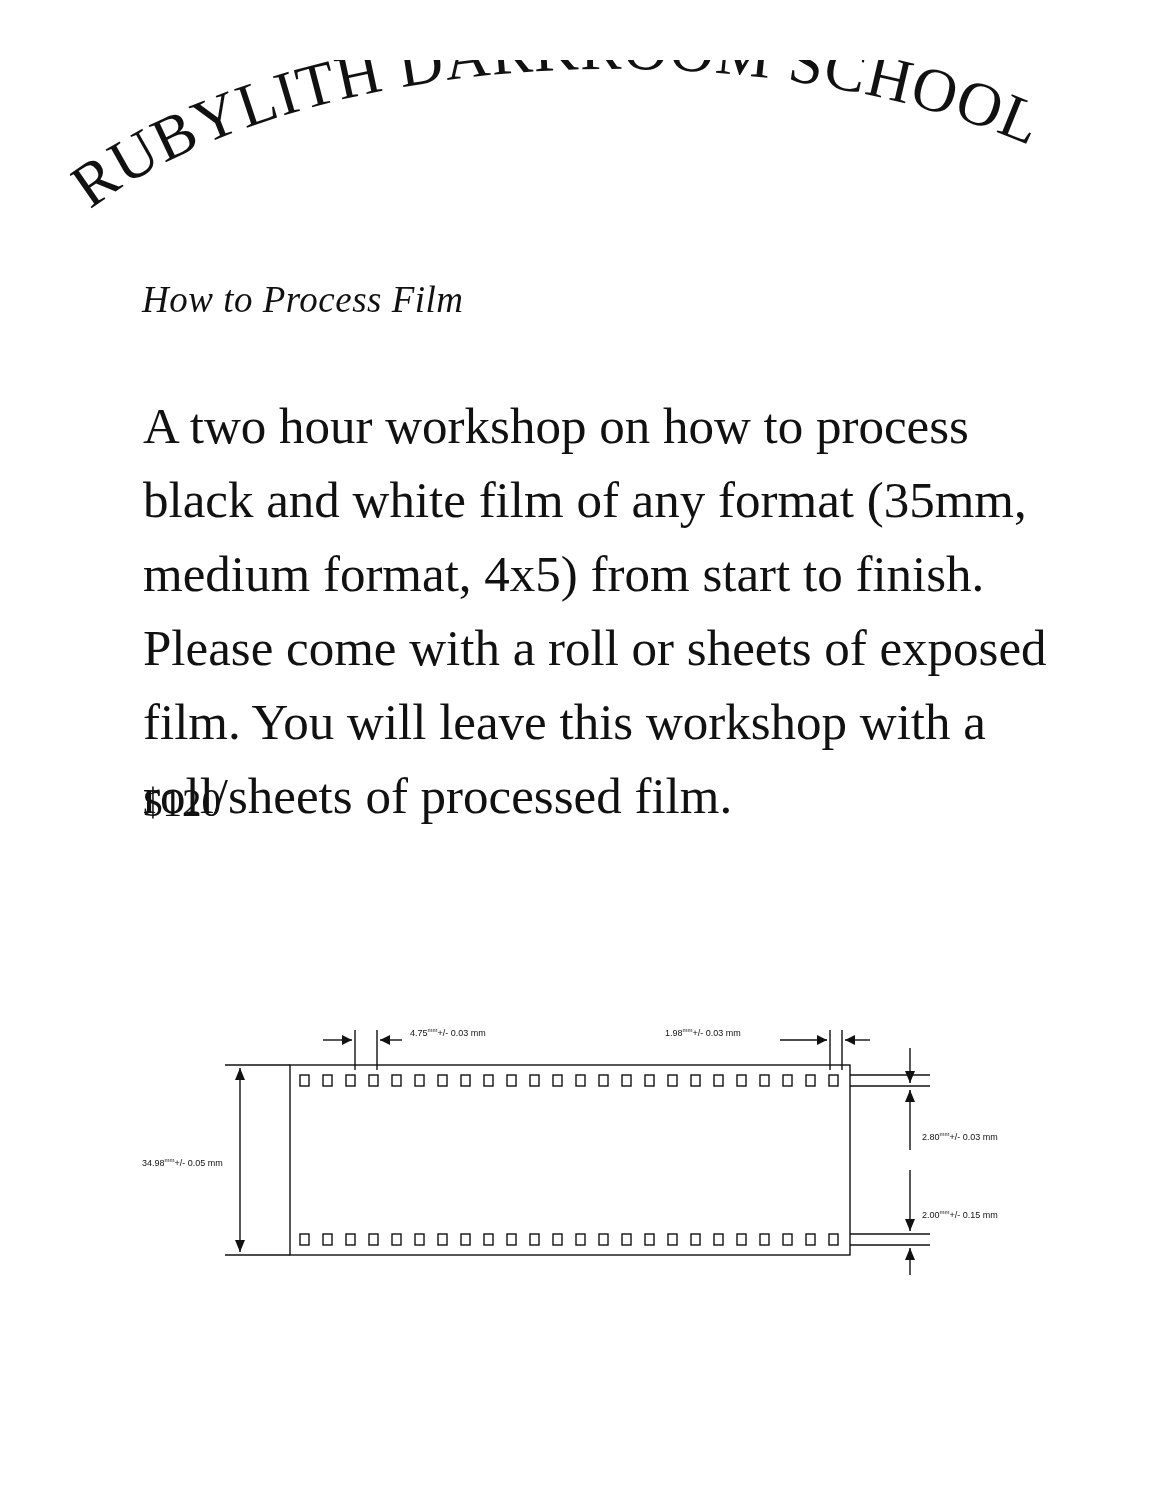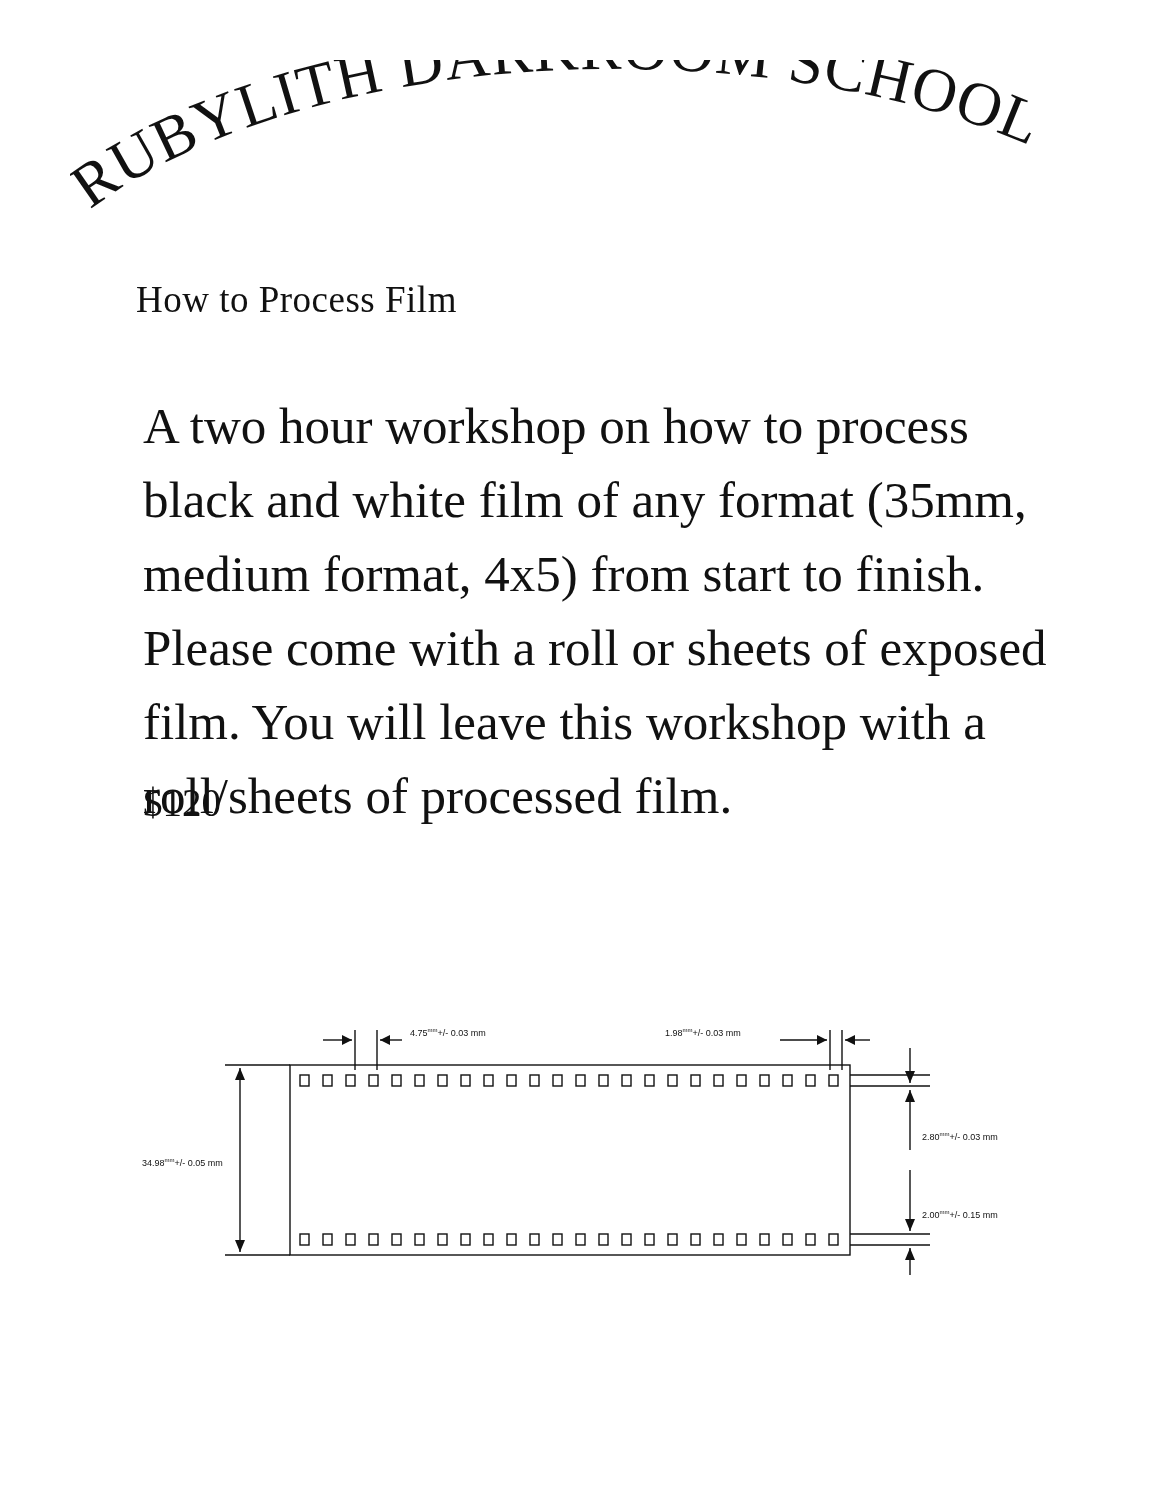--- a/index.html
+++ b/index.html
@@ -34,8 +34,9 @@
   
   .subtitle {
     position: absolute;
-    left: 136px;
+    left: 142px;
     top: 278px;
+    font-style: italic;
     font-size: 37px;
     letter-spacing: 0.5px;
   }

